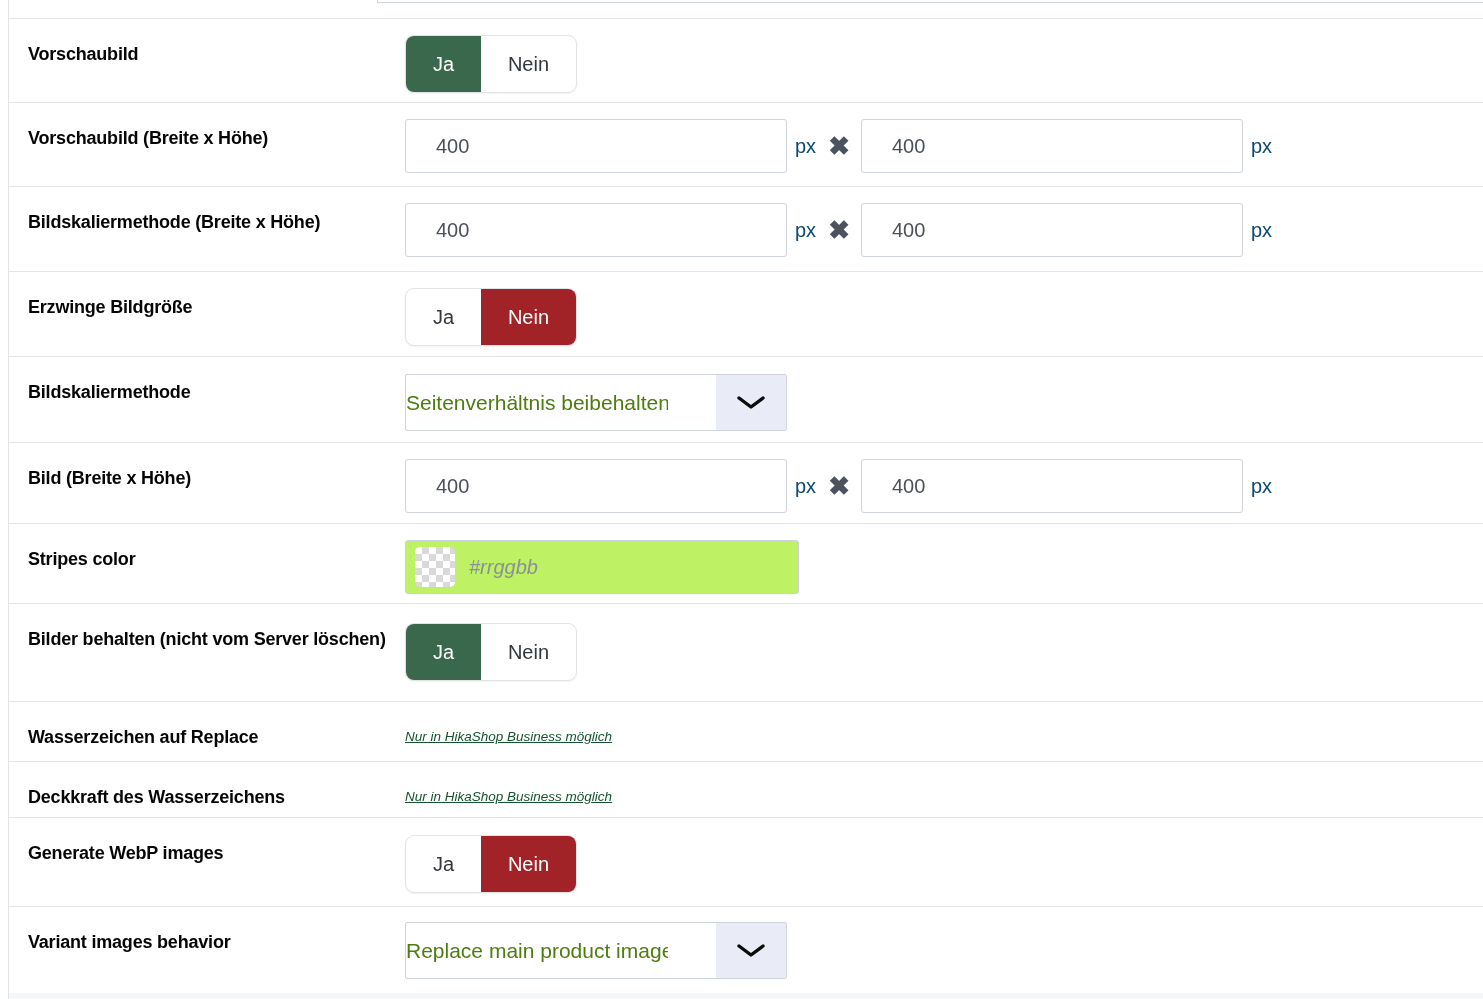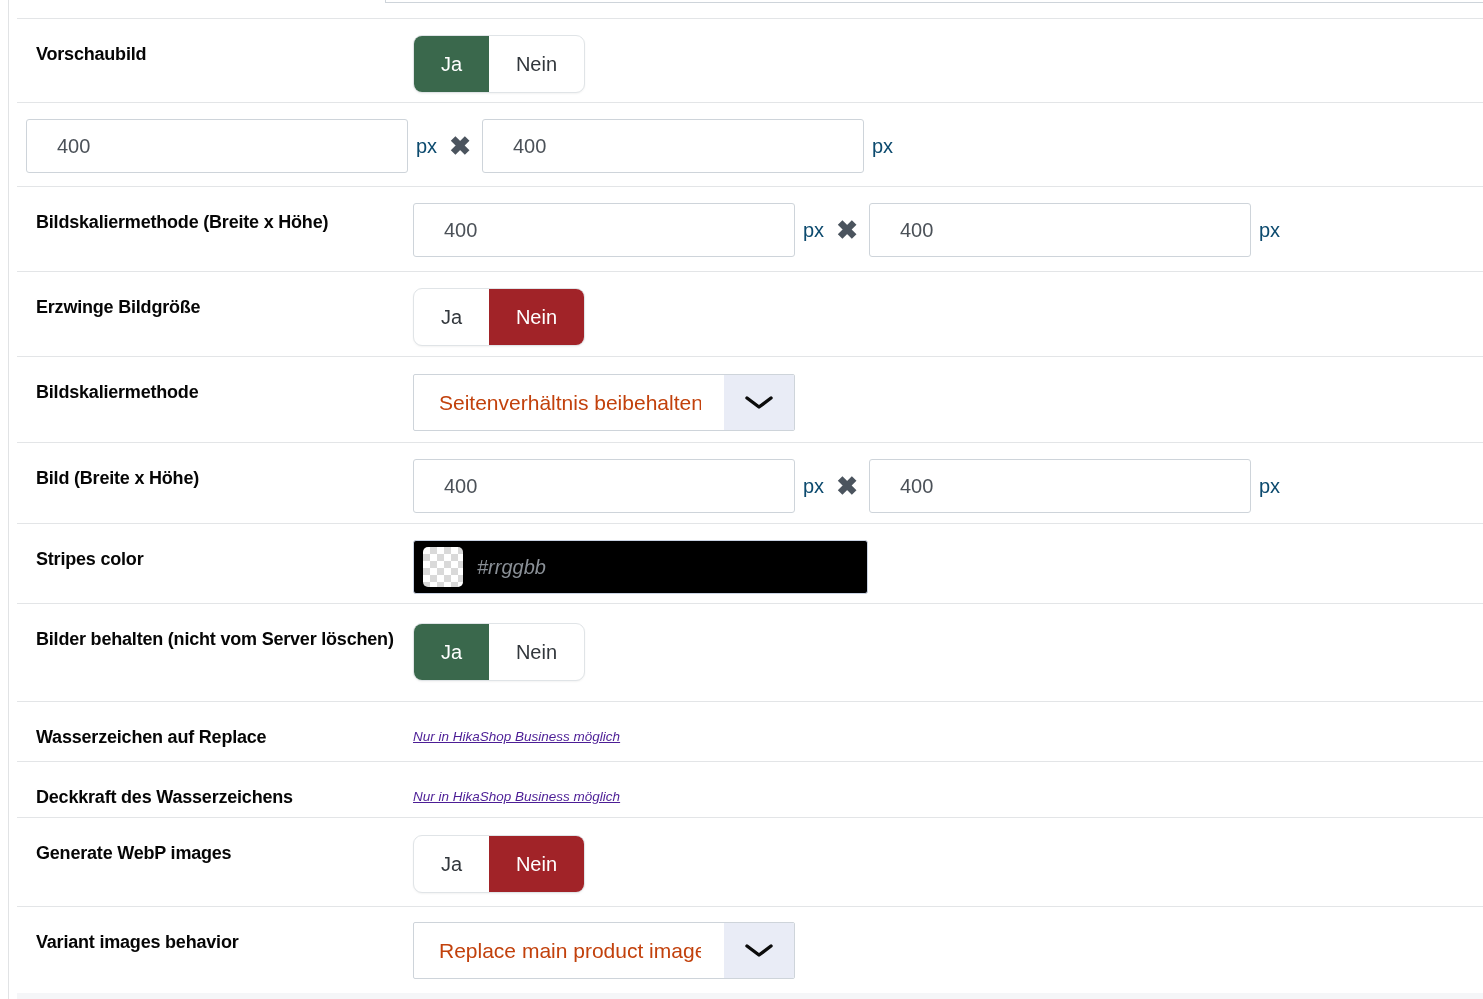--- a/index.html
+++ b/index.html
@@ -7,7 +7,7 @@
   body { font-family:"Liberation Sans", sans-serif; }
   .page { position:relative; width:1483px; height:999px; overflow:hidden; background:#fff; }
   .left-border { position:absolute; left:8px; top:0; bottom:0; width:1px; background:#e1e3e5; }
-  .rows { position:absolute; left:17px; top:0; right:0; }
+  .rows { position:absolute; left:9px; top:0; right:0; }
 
   .spacer-top { position:relative; height:19px; border-bottom:1px solid #e3e5e7; }
   .partial-input { position:absolute; left:368px; right:0; top:0; height:3px;

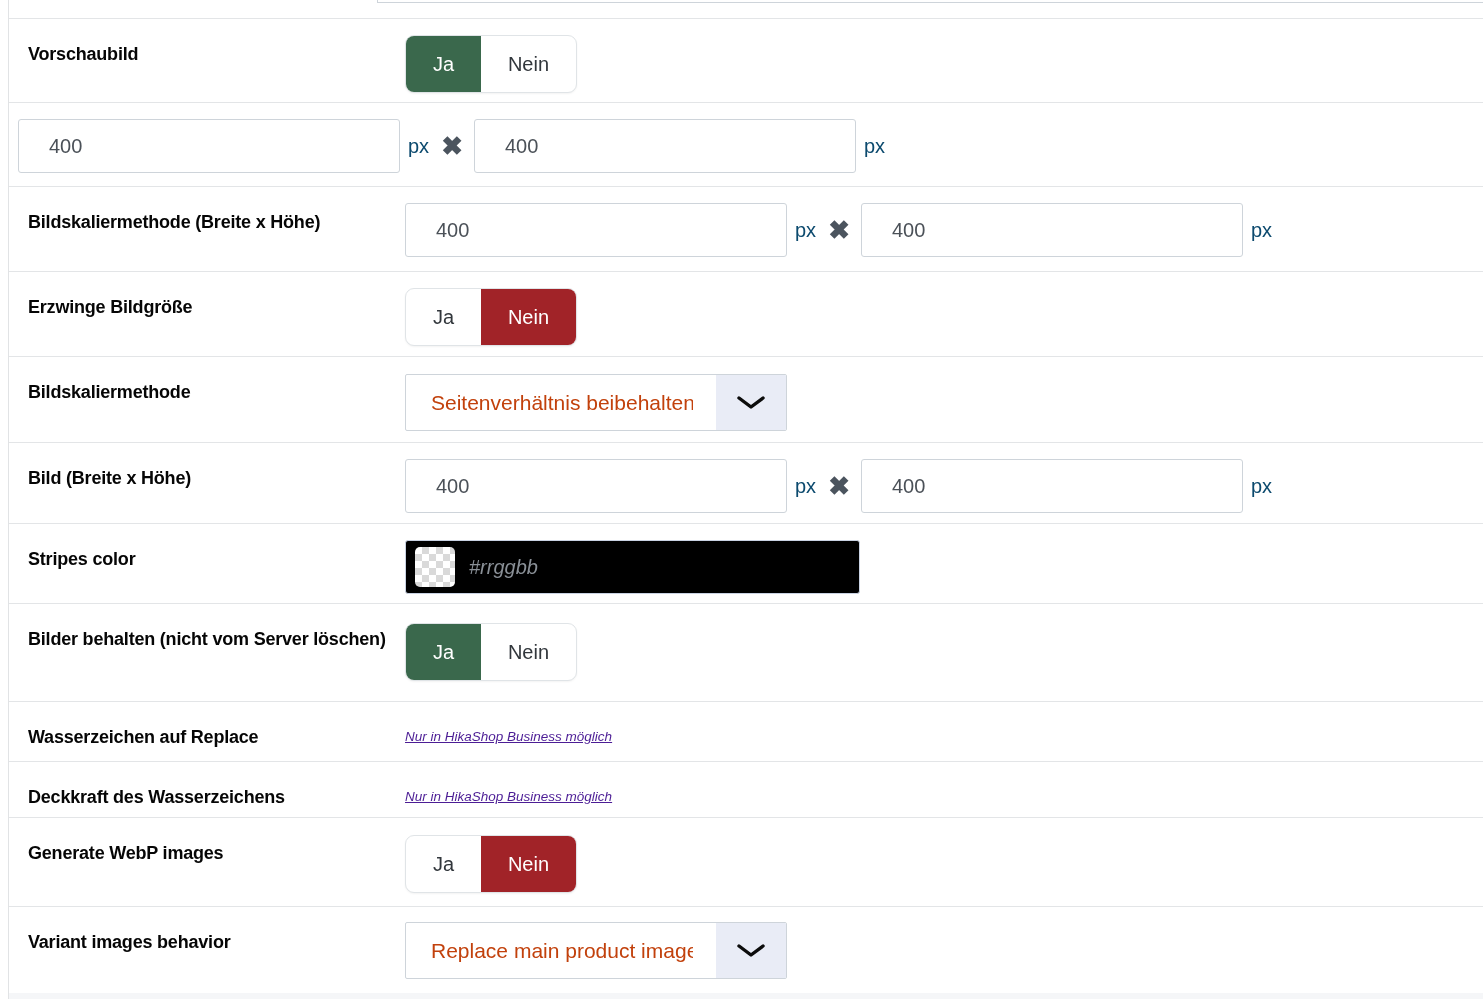--- a/index.html
+++ b/index.html
@@ -96,6 +96,7 @@
     </div>
 
     <div class="row r2">
+      <div class="cell-label">Vorschaubild (Breite x Höhe)</div>
       <div class="cell-control">
         <div class="size-ctl">
           <input class="num" type="text" value="400" style="">

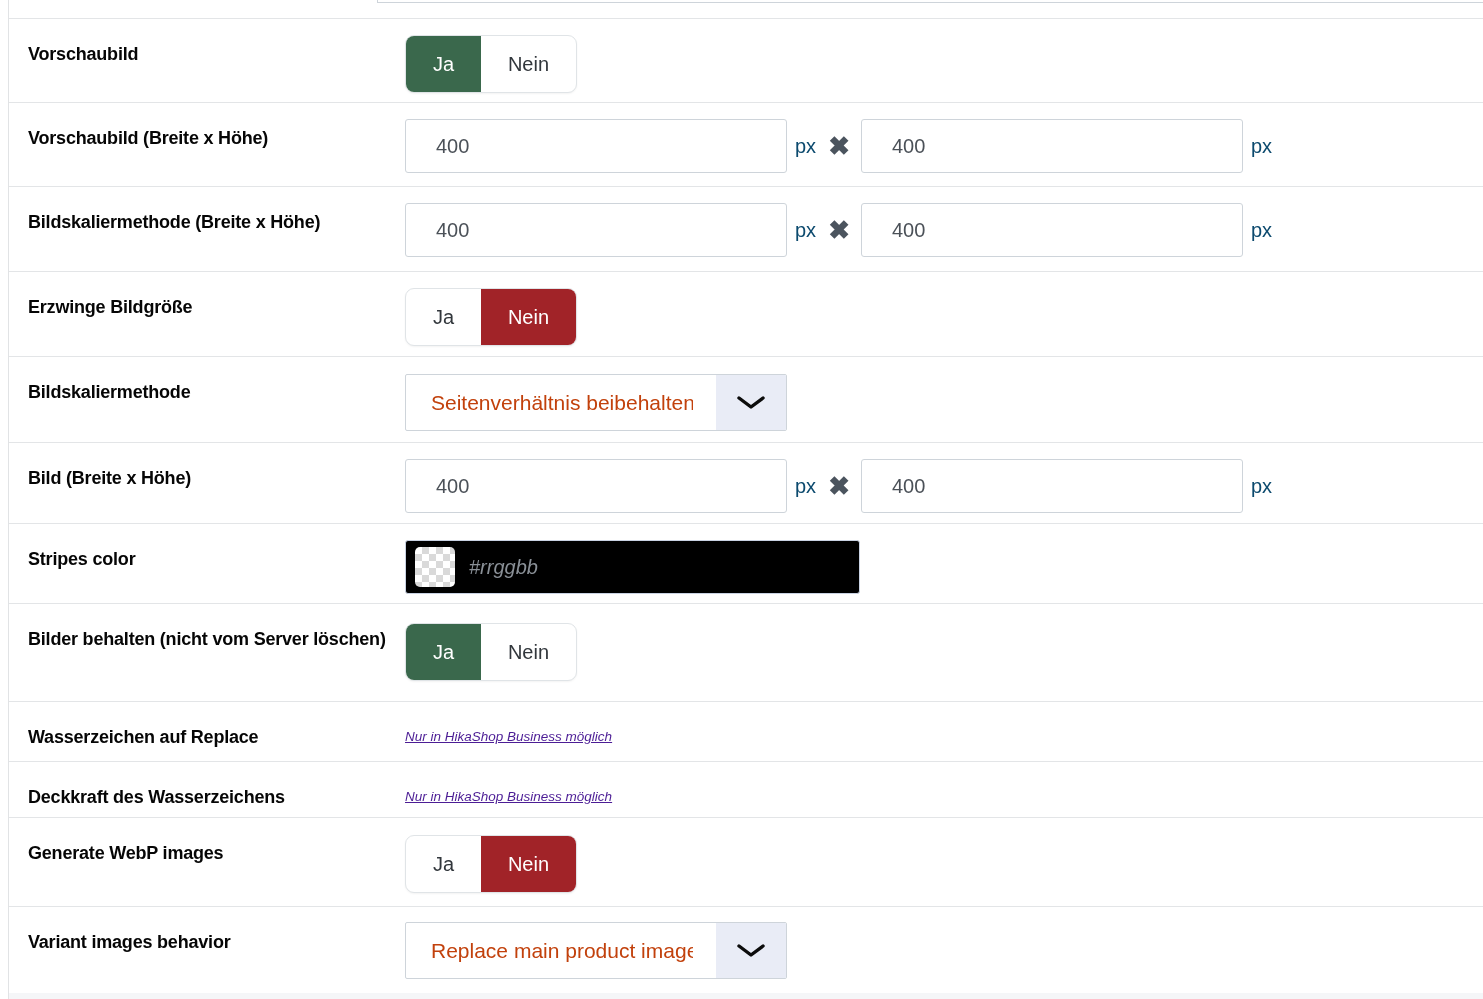--- a/index.html
+++ b/index.html
@@ -46,7 +46,7 @@
   
   .select { position:relative; width:382px; height:57px; border:1px solid #ced4da; border-radius:2px;
             background:#fff; display:flex; align-items:center; overflow:hidden; cursor:pointer; }
-  .select-value { margin-left:25px; width:262px; font-size:21px; color:#c2410c;
+  .select-value { width:262px; font-size:21px; color:#4d7c0f;
                   white-space:nowrap; overflow:hidden; }
   .select-arrow { position:absolute; right:0; top:0; bottom:0; width:70px; background:#e9ecf6;
                   display:flex; align-items:center; justify-content:center; }

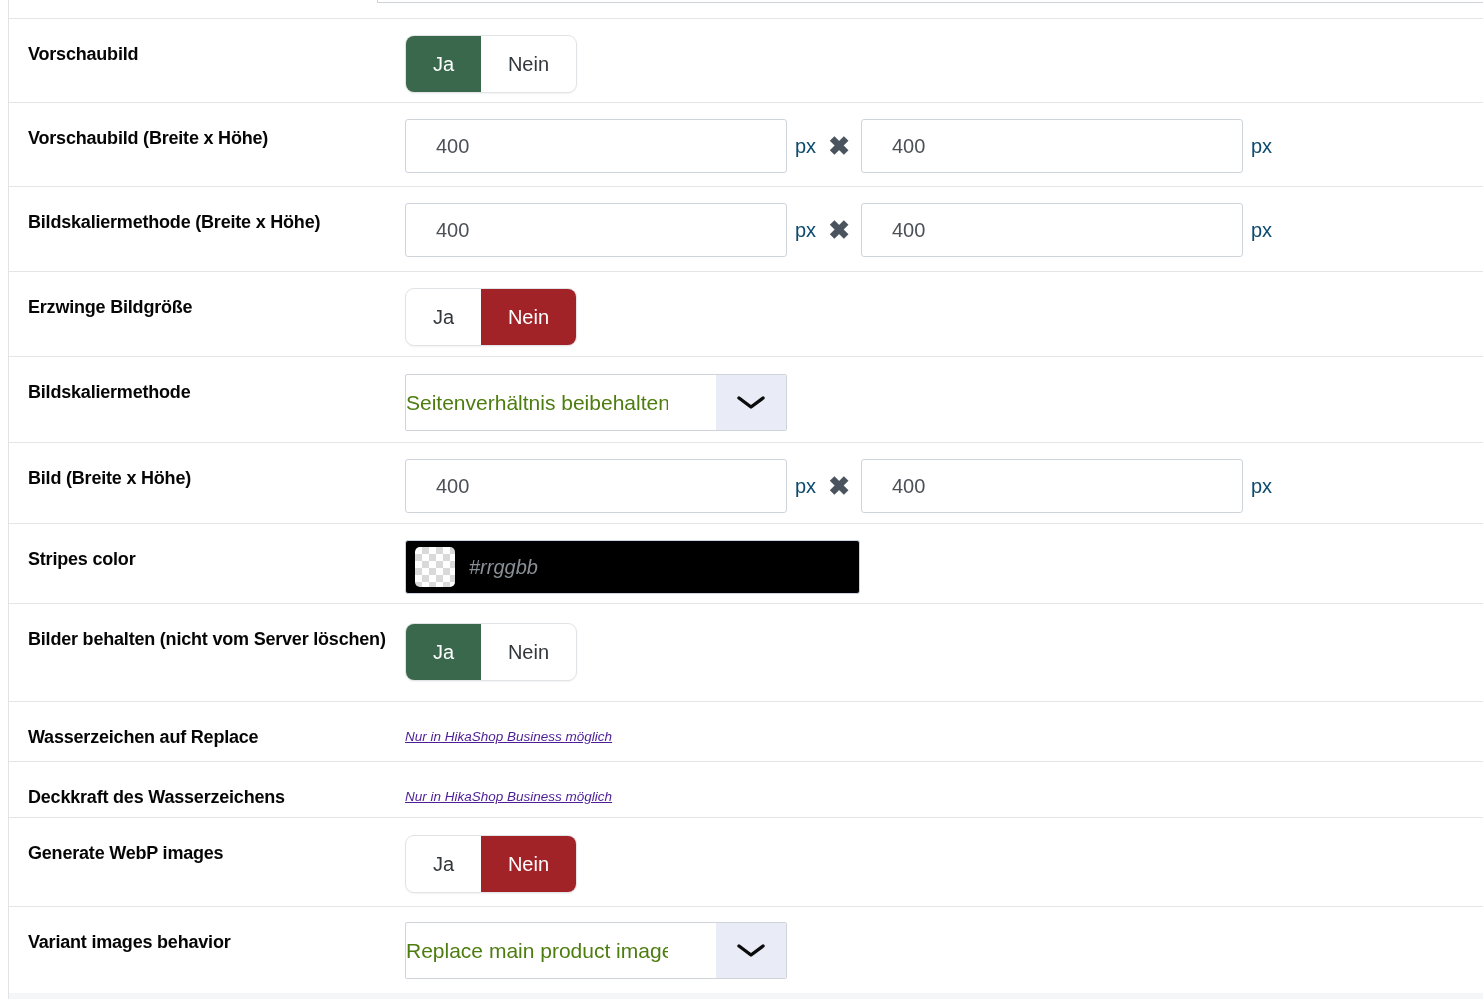--- a/index.html
+++ b/index.html
@@ -52,8 +52,8 @@
                   display:flex; align-items:center; justify-content:center; }
 
   
-  .color-ctl { display:flex; align-items:center; width:455px; height:54px;
-               border:1px solid #c9d2e2; border-radius:3px; background:#000000; }
+  .color-ctl { display:flex; align-items:center; width:394px; height:54px;
+               border:1px solid #c9d2e2; border-radius:3px; background:#bef264; }
   .checker { width:40px; height:40px; margin-left:9px; border-radius:5px; flex:none;
              background-color:#fff;
              background-image:

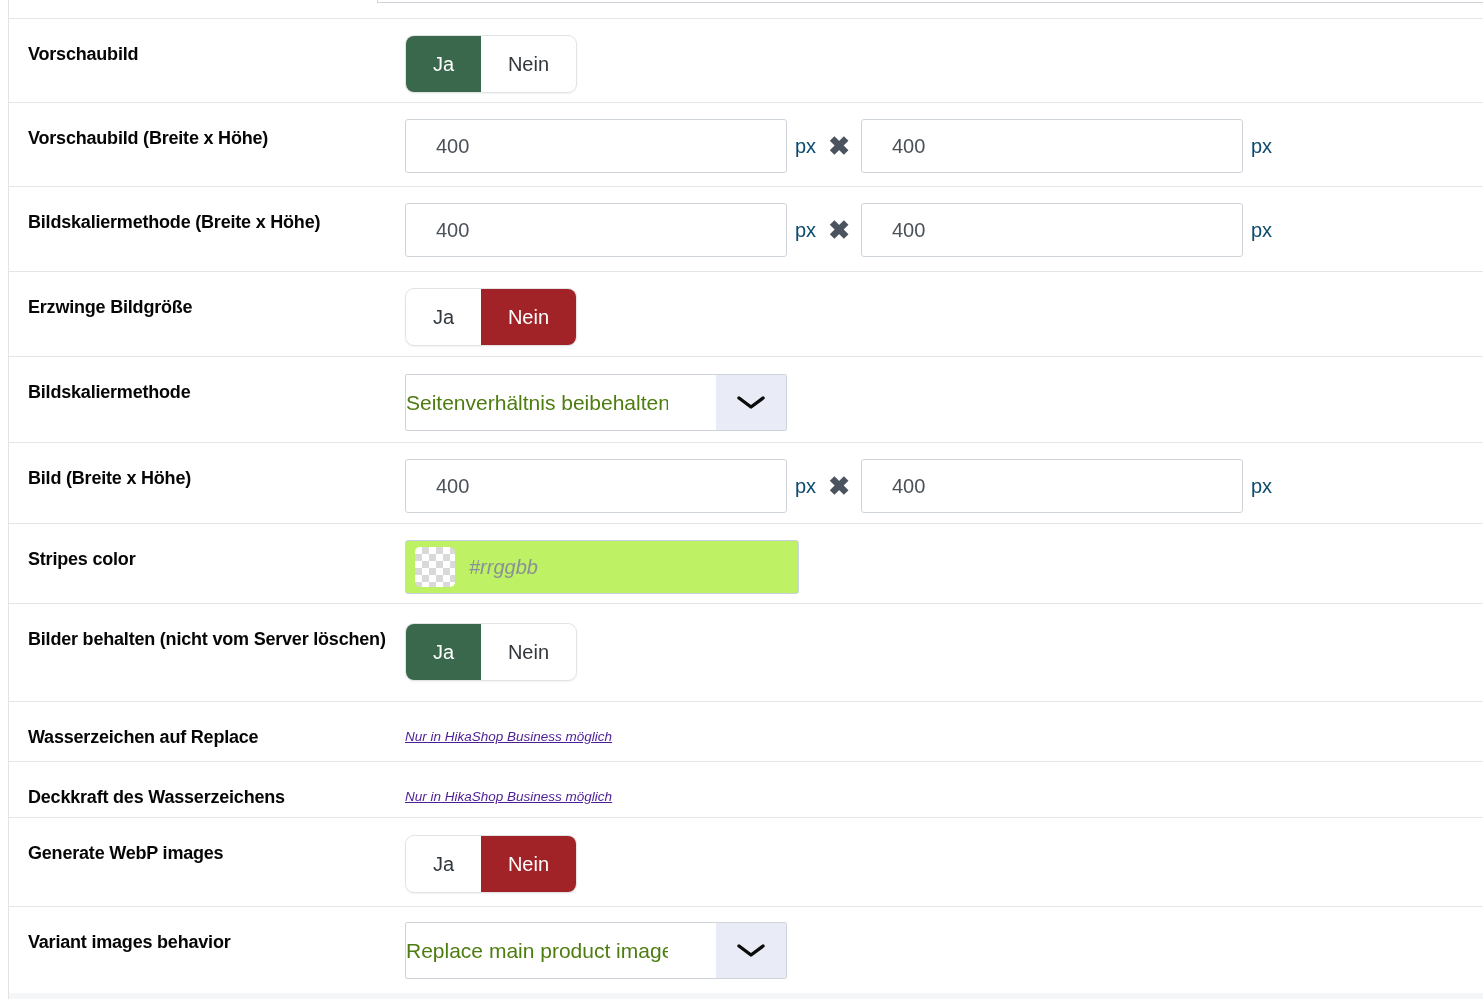--- a/index.html
+++ b/index.html
@@ -69,7 +69,7 @@
   input.color-text::placeholder { color:#8a9097; font-style:italic; opacity:1; }
 
   
-  a.biz-link { font-size:13.5px; font-style:italic; color:#4c1d95; text-decoration:underline;
+  a.biz-link { font-size:13.5px; font-style:italic; color:#14532d; text-decoration:underline;
                cursor:pointer; }
 
   .bottom-band { height:6px; background:#f5f6f8; }

